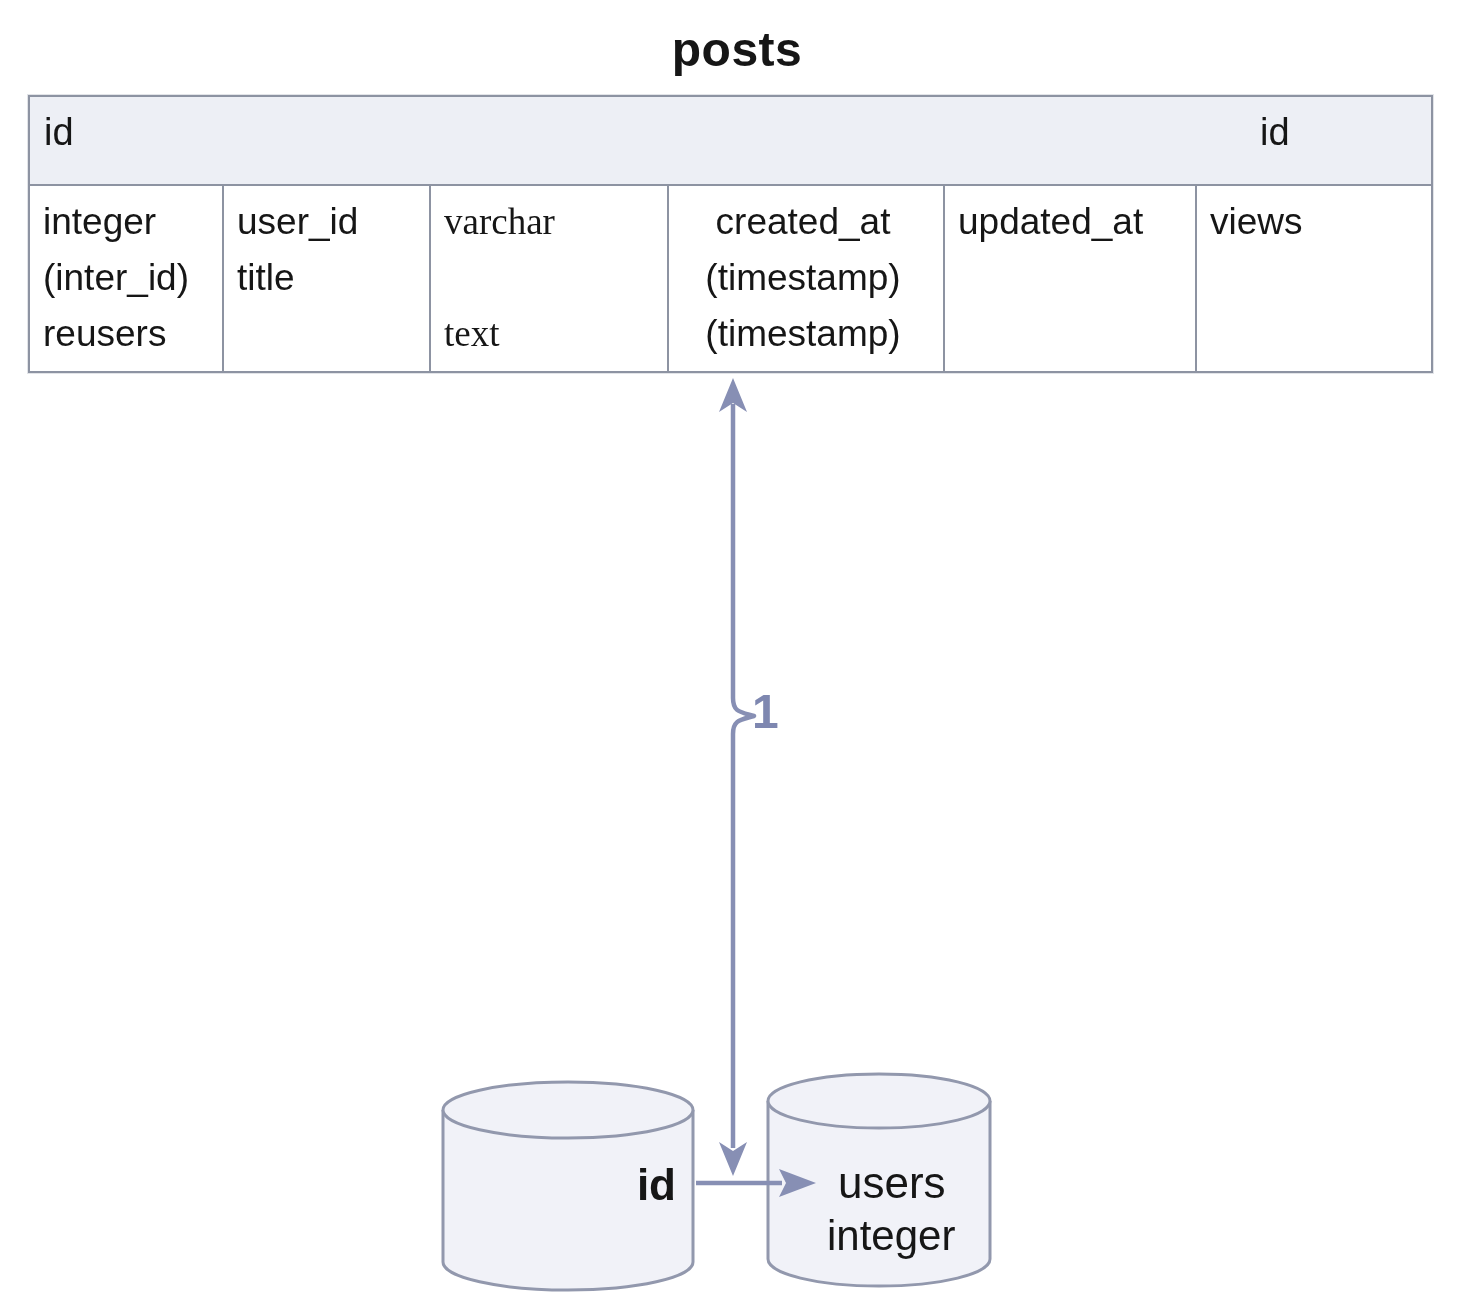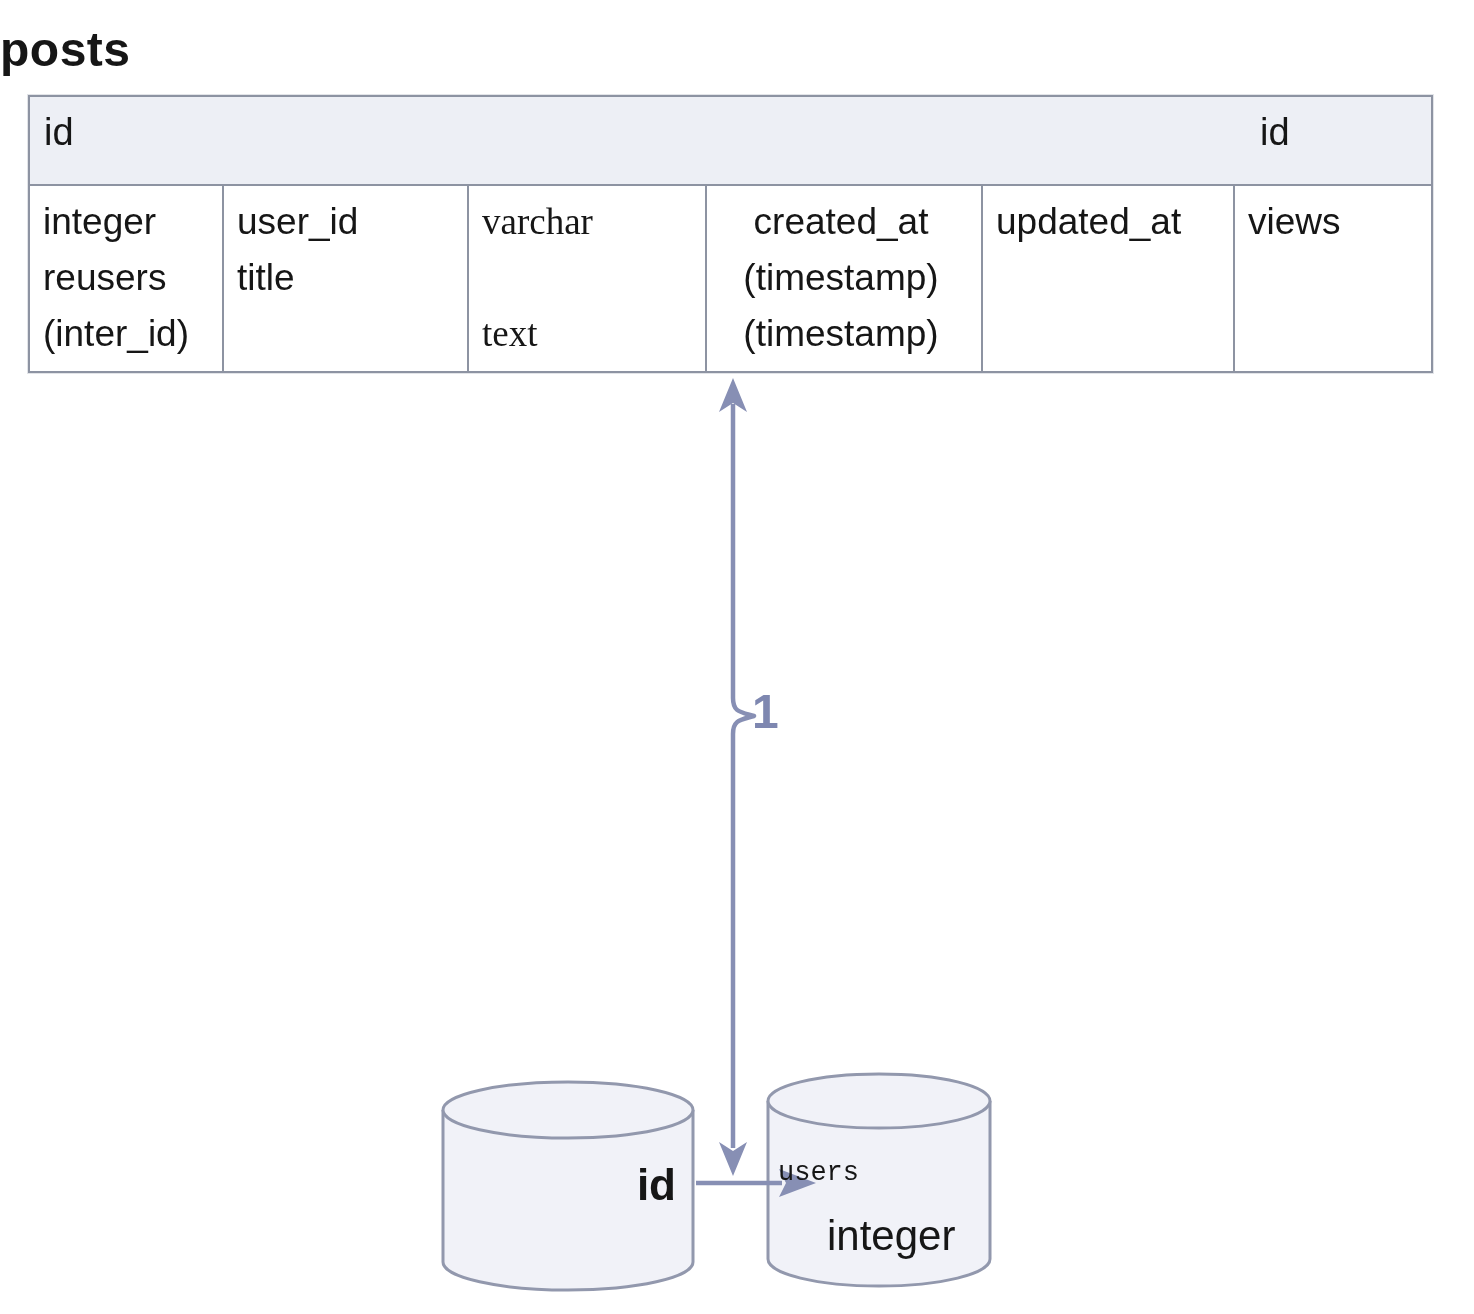--- a/index.html
+++ b/index.html
@@ -19,7 +19,7 @@
   }
   .title{
     position:absolute;top:22px;left:0;width:1474px;
-    font-size:48px;font-weight:700;letter-spacing:.5px;
+    text-align:center;font-size:48px;font-weight:700;letter-spacing:.5px;
   }
   .er-table{
     position:absolute;left:28px;top:95px;width:1405px;height:278px;

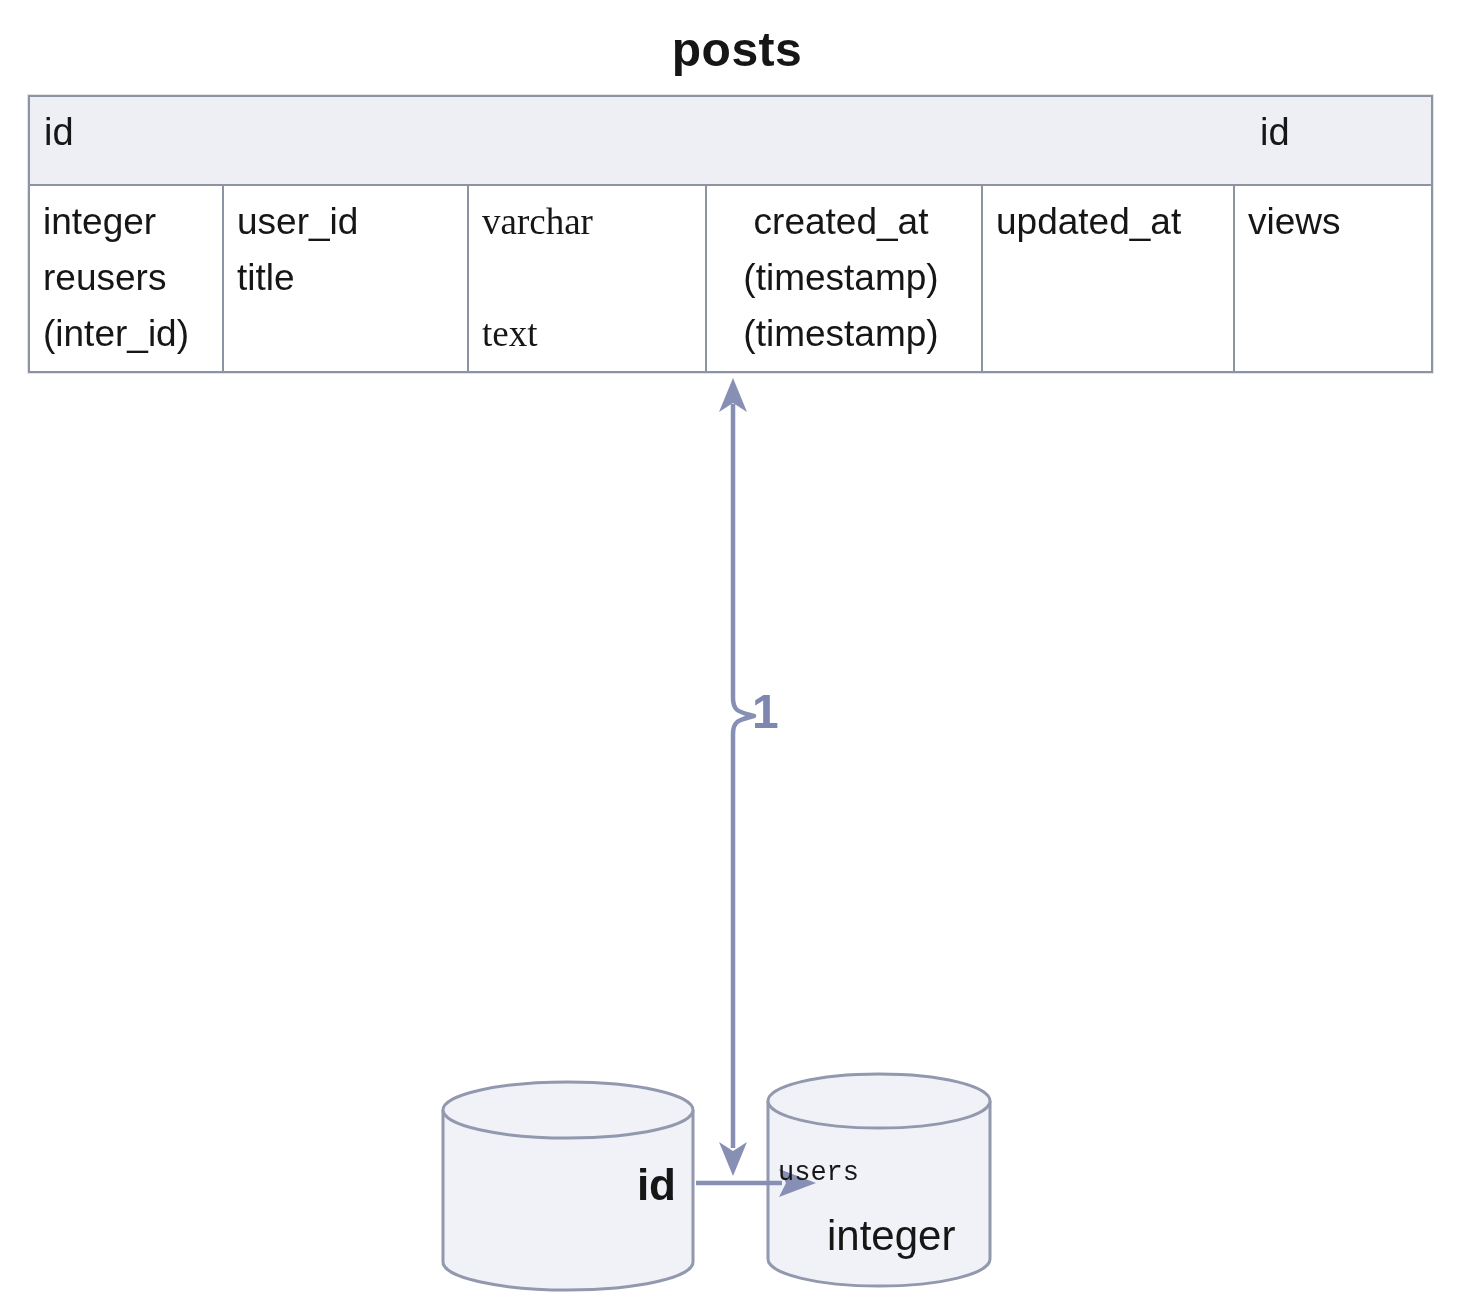--- a/index.html
+++ b/index.html
@@ -44,7 +44,7 @@
   .er-cell:last-child{border-right:none;flex:1;}
   .er-cell span{display:block;min-height:56px;}
   .c1{width:194px;}
-  .c2{width:245px;}
+  .c2{width:207px;}
   .c3{width:238px;font-family:Liberation Serif, serif;}
   .c4{width:276px;text-align:center;padding-left:0;}
   .c5{width:252px;}

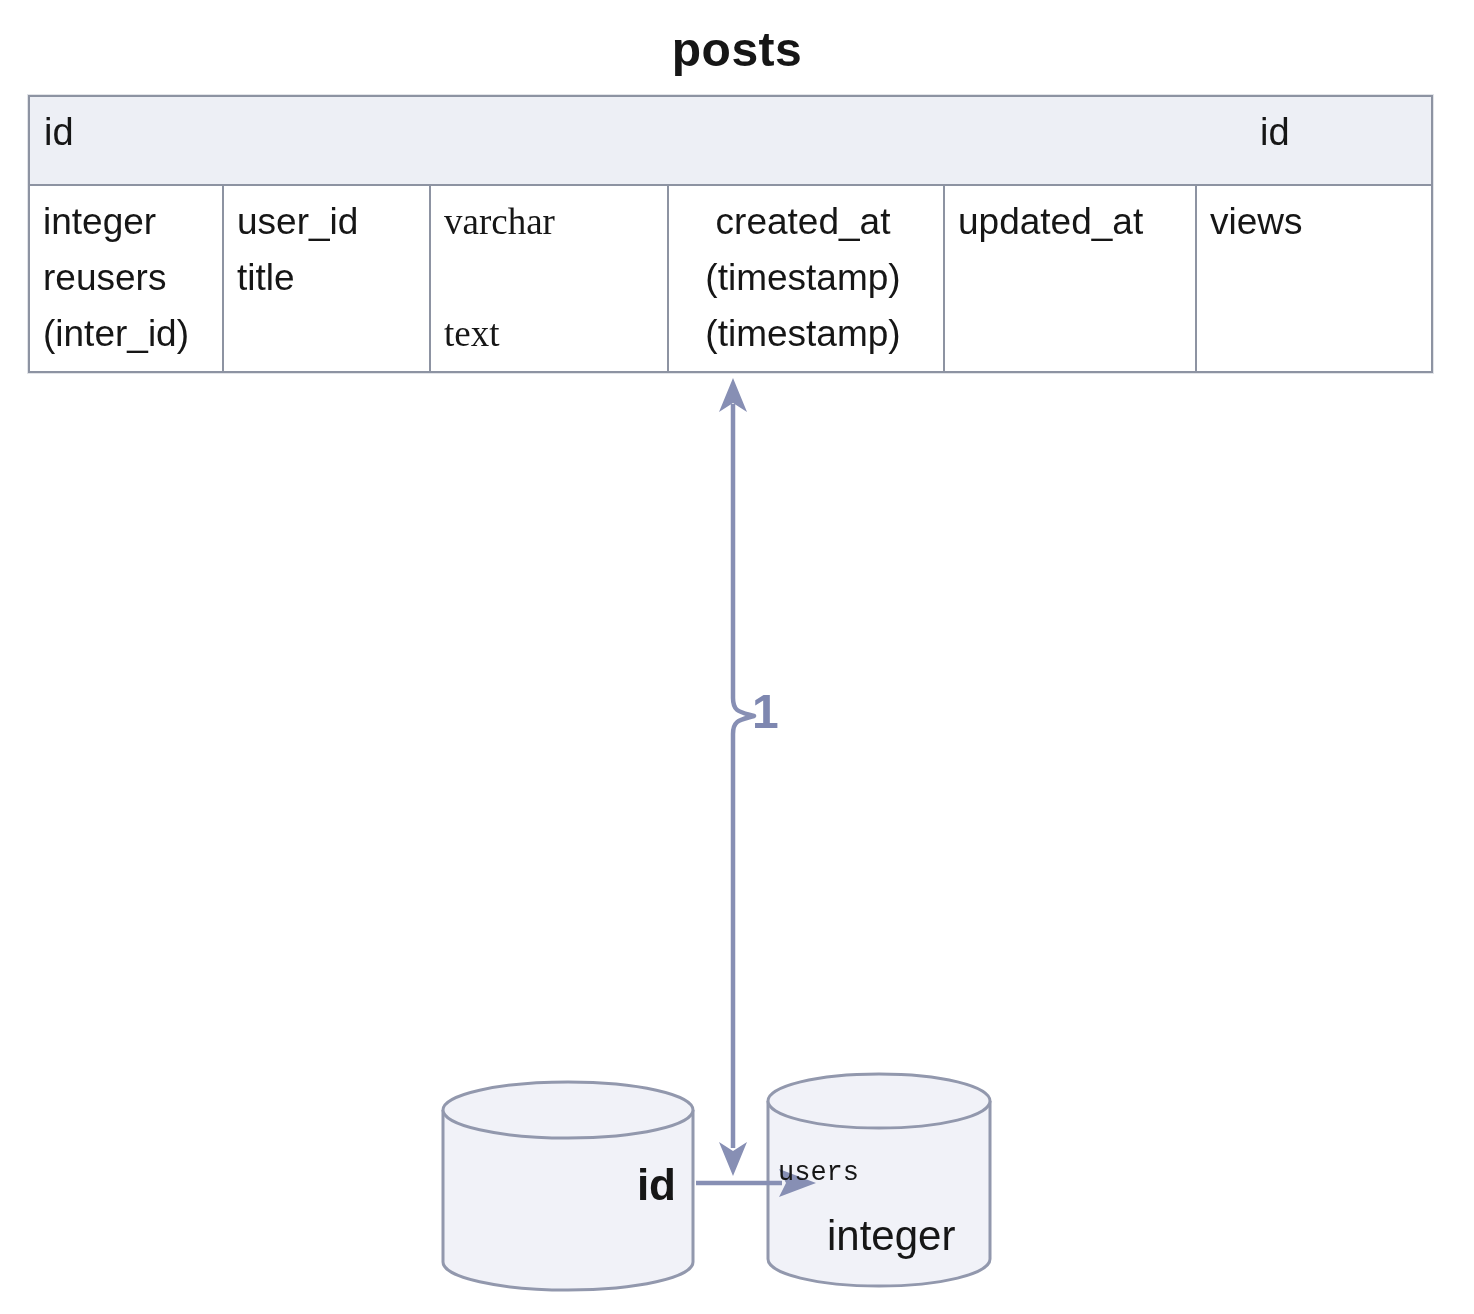--- a/index.html
+++ b/index.html
@@ -92,8 +92,8 @@
   <div class="er-body">
     <div class="er-cell c1">
       <span>integer</span>
+      <span>(inter_id)</span>
       <span>reusers</span>
-      <span>(inter_id)</span>
     </div>
     <div class="er-cell c2">
       <span>user_id</span>

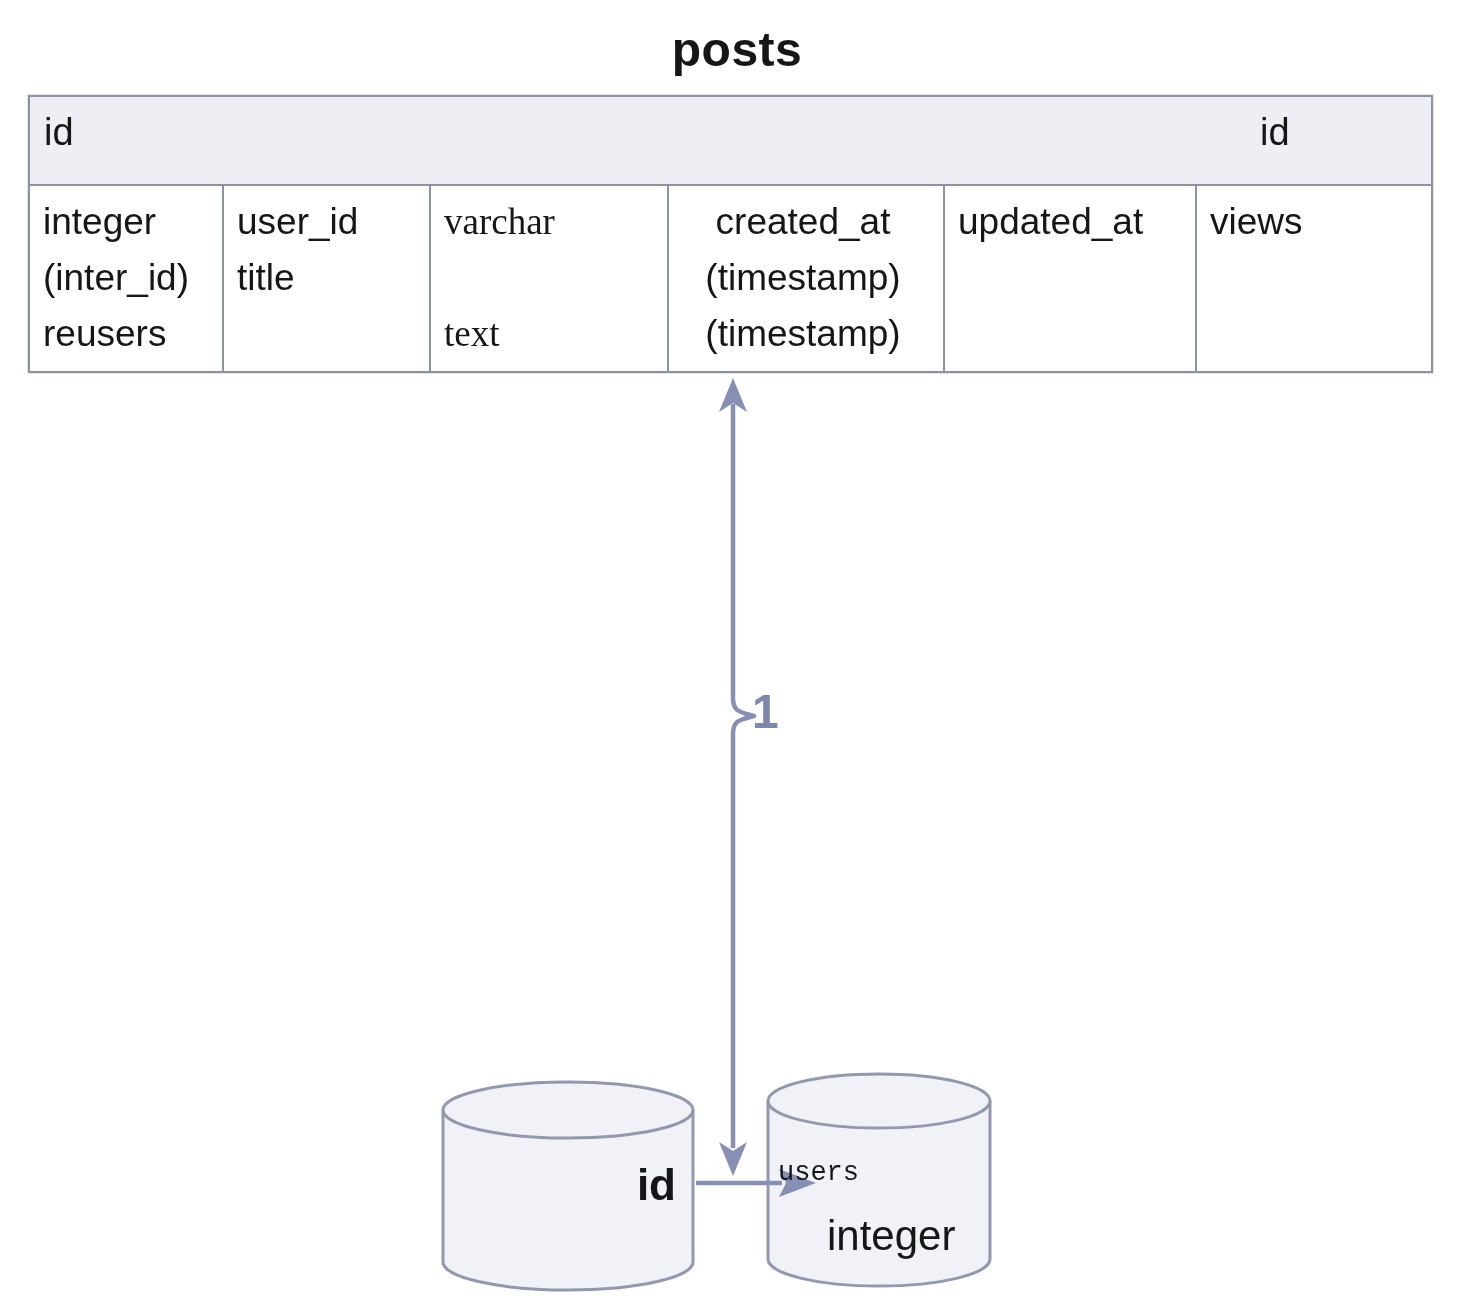--- a/index.html
+++ b/index.html
@@ -56,7 +56,7 @@
   .label{position:absolute;white-space:nowrap;}
   .lbl-one{left:752px;top:684px;font-size:48px;font-weight:600;color:#7e87b0;}
   .lbl-id{left:576px;top:1160px;width:100px;text-align:right;font-size:44px;font-weight:600;}
-  .lbl-users{left:778px;top:1158px;font-size:27px;font-family:Liberation Mono, monospace;}
+  .lbl-users{left:838px;top:1158px;font-size:44px;}
   .lbl-integer{left:827px;top:1212px;font-size:42px;}
 </style>
 </head>

